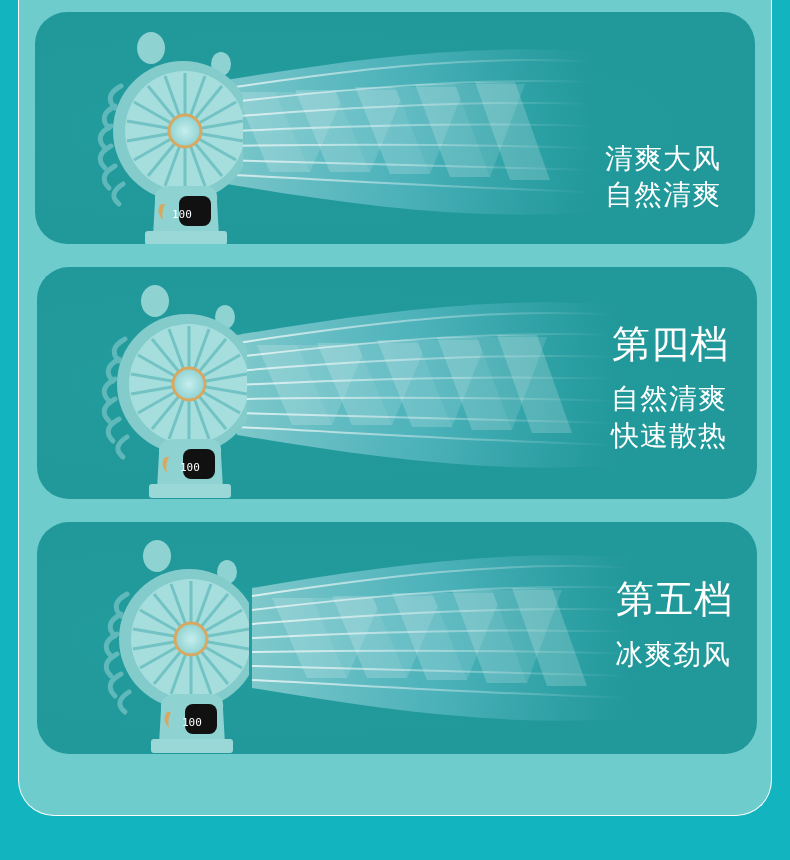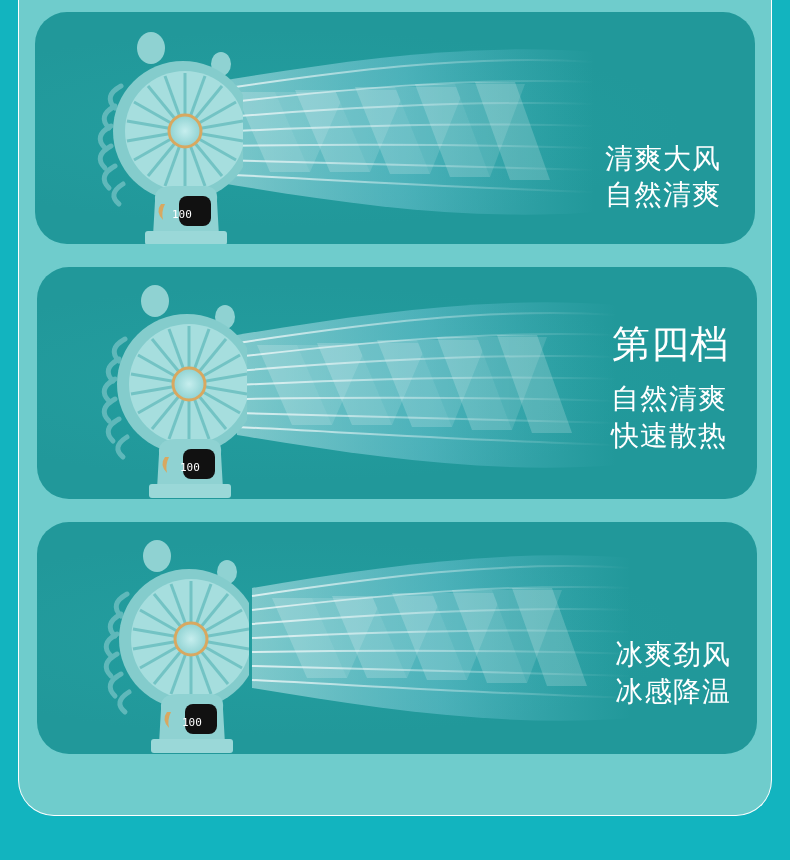--- a/index.html
+++ b/index.html
@@ -187,6 +187,7 @@
       <use href="#fanShape"></use>
     </svg>
   <span style="position:absolute;left:145px;top:194px;color:#fff;font-size:11px;font-family:'DejaVu Sans Mono',monospace;">100</span>
+  <div class="title" style="right:24px; top:52px;">第五档</div>
   <div class="sub" style="right:26px; top:114px;">冰爽劲风</div>
   <div class="sub" style="right:26px; top:151px;">冰感降温</div>
 </div>

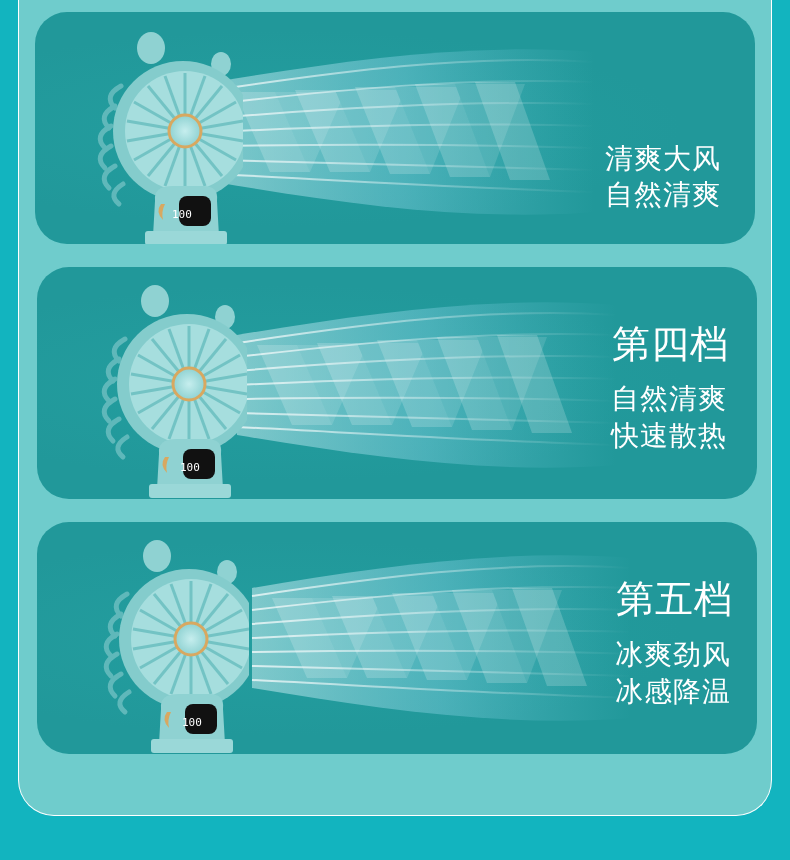--- a/index.html
+++ b/index.html
@@ -189,7 +189,6 @@
   <span style="position:absolute;left:145px;top:194px;color:#fff;font-size:11px;font-family:'DejaVu Sans Mono',monospace;">100</span>
   <div class="title" style="right:24px; top:52px;">第五档</div>
   <div class="sub" style="right:26px; top:114px;">冰爽劲风</div>
-  <div class="sub" style="right:26px; top:151px;">冰感降温</div>
 </div>
 
 </body></html>

